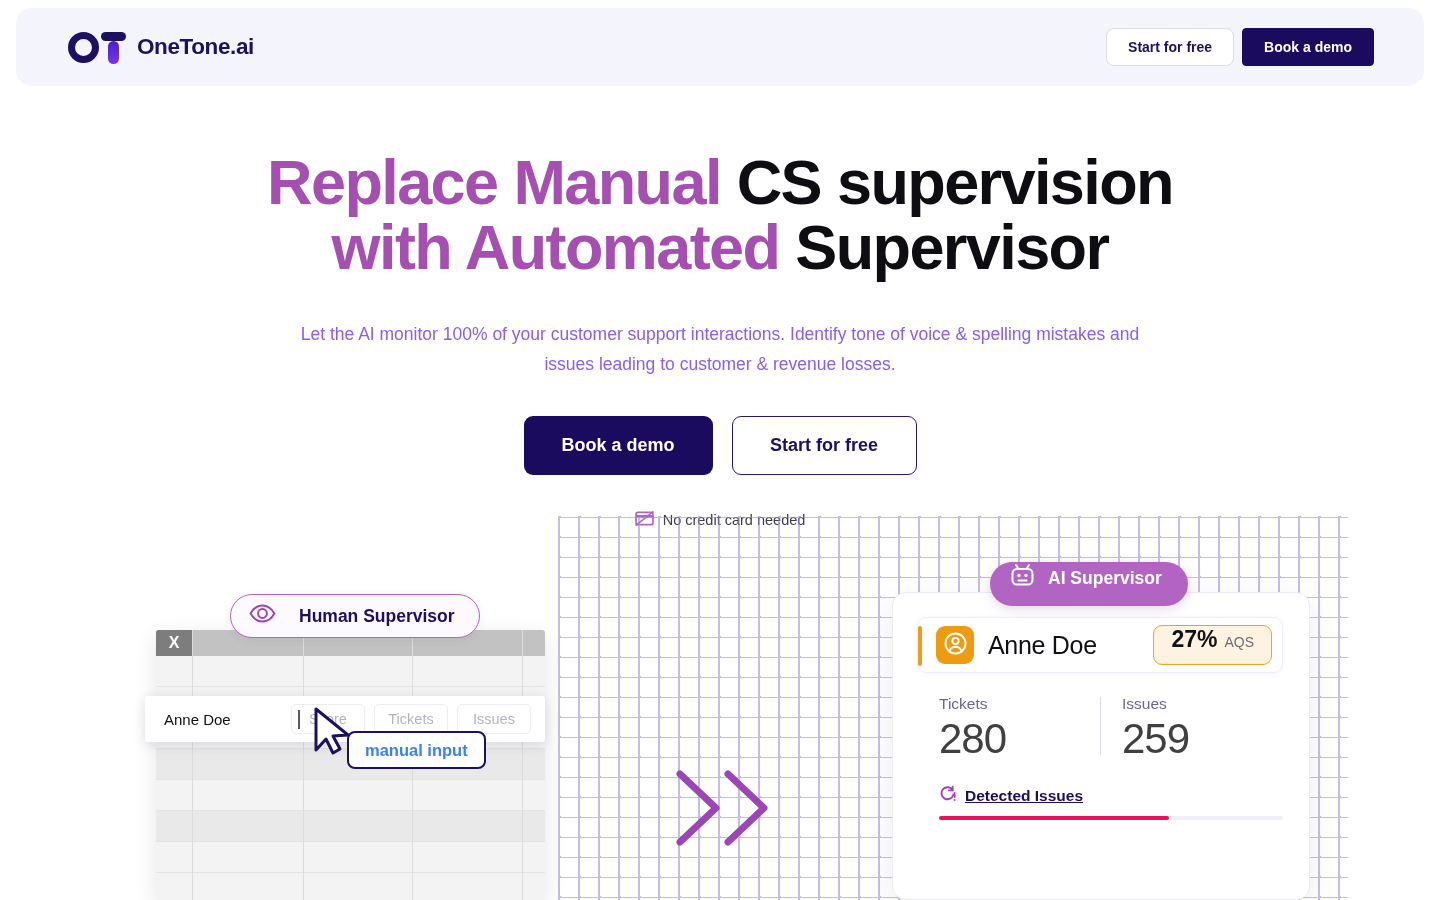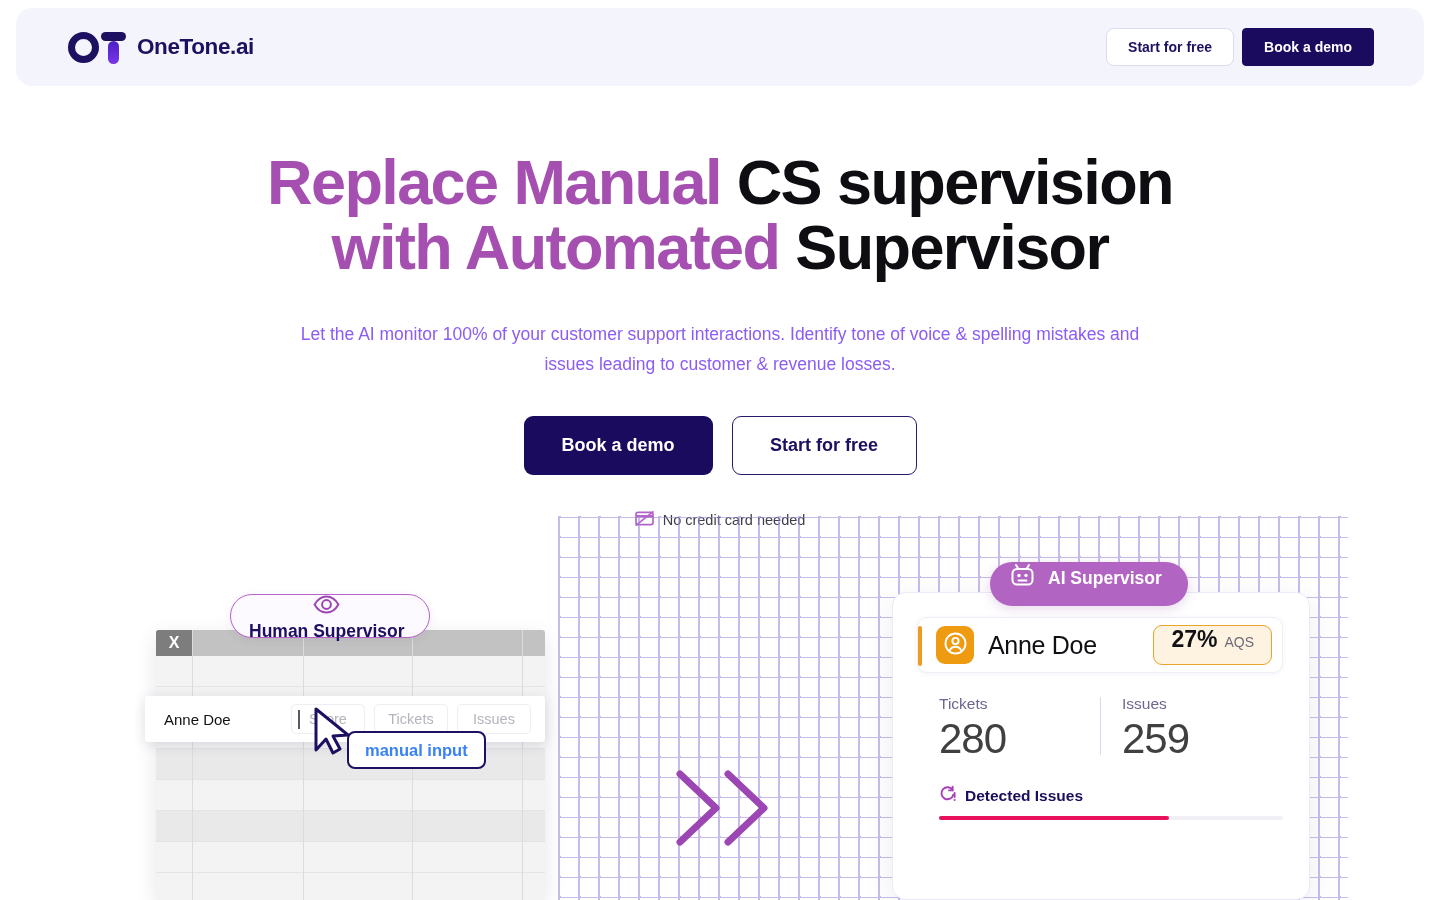--- a/index.html
+++ b/index.html
@@ -180,11 +180,10 @@
     height: 44px; padding: 0 24px 0 18px;
     background: #fdfaff;
     border: 1.6px solid #b463c8; border-radius: 22px;
-    display: flex; align-items: center; gap: 2px;
+    display: flex; align-items: center; gap: 23px;
     font-size: 17.5px; font-weight: bold; color: #1e1060;
     box-shadow: 0 2px 10px rgba(80,30,120,0.07);
     z-index: 5;
-    flex-direction: column;
   }
   .pill-ai {
     position: absolute; left: 990px; top: 562px;

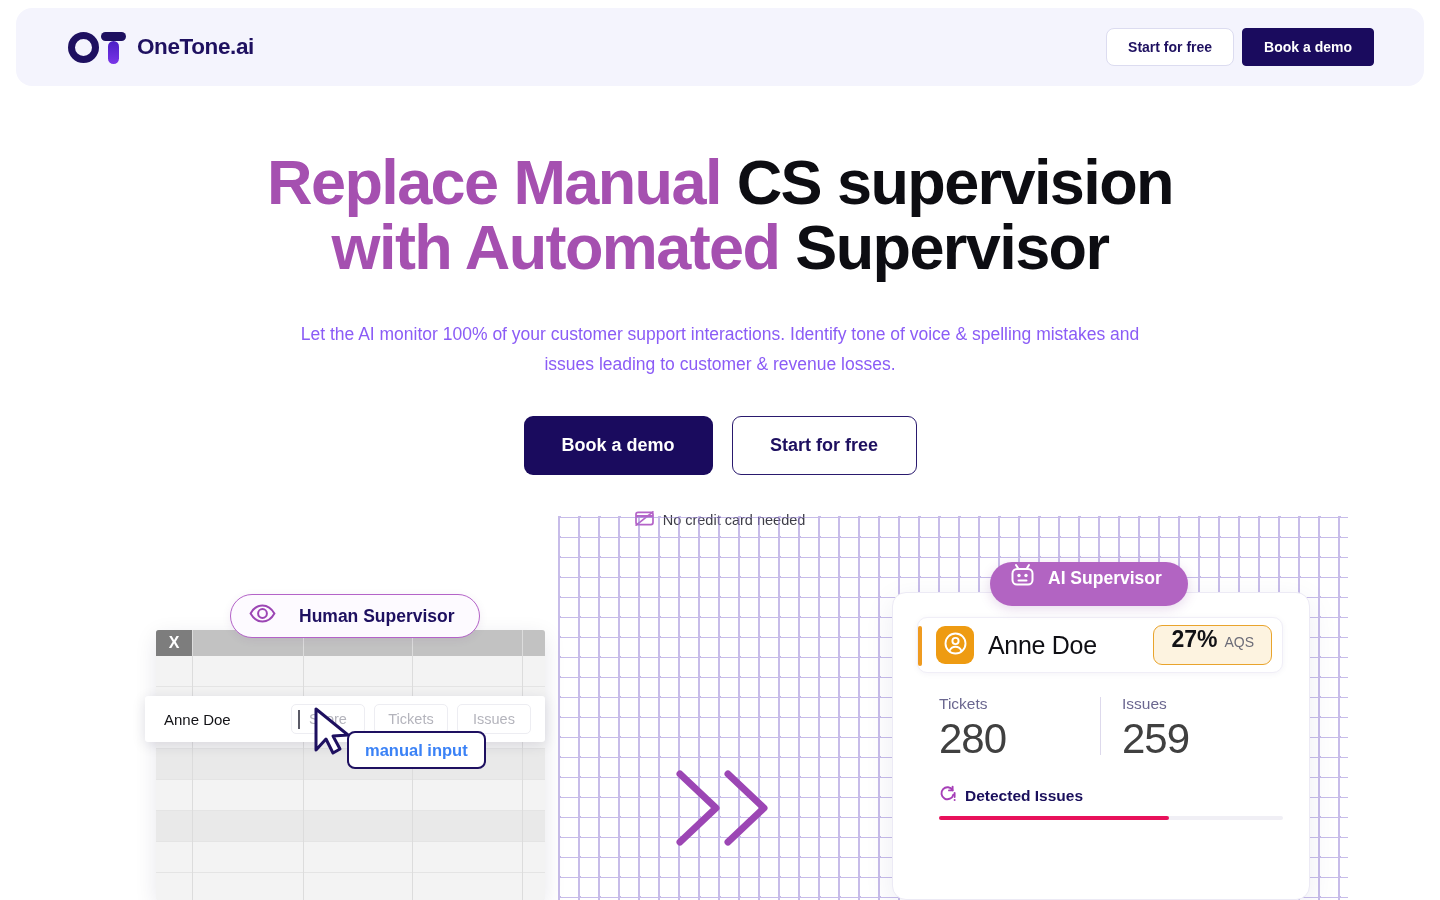--- a/index.html
+++ b/index.html
@@ -252,7 +252,7 @@
   .detected {
     margin-top: 22px; margin-left: 22px;
     display: flex; align-items: center; gap: 8px;
-    font-size: 15.5px; font-weight: bold; color: #1a0f5c;
+    font-size: 15.5px; font-weight: bold; color: #1a0f5c; text-decoration: underline;
   }
   .issue-row {
     margin-top: 21px; margin-left: 22px; margin-right: 0;

